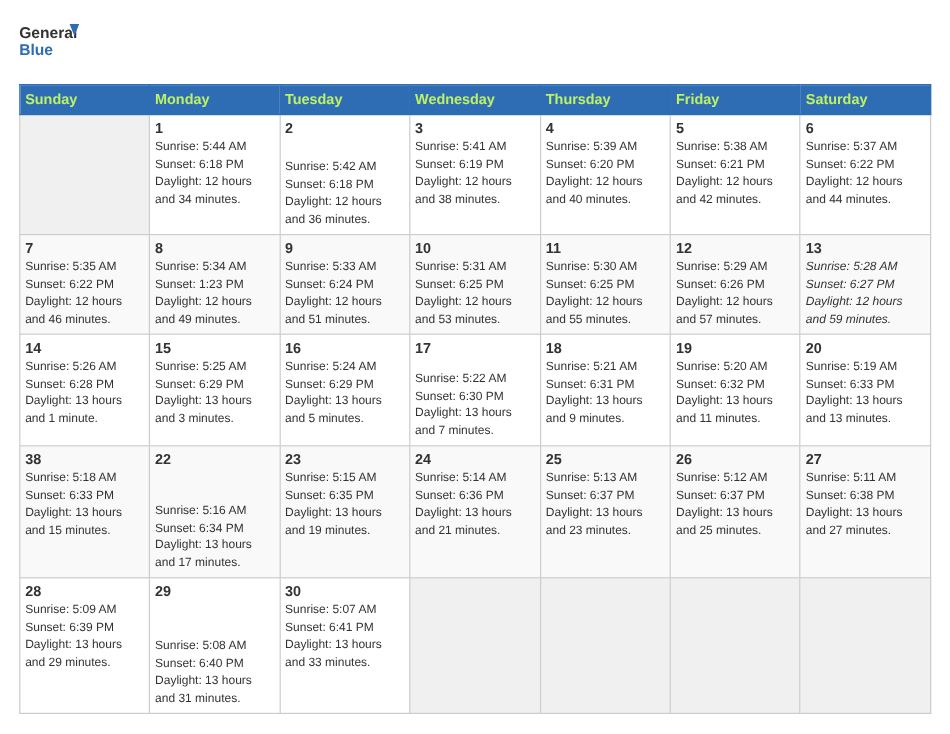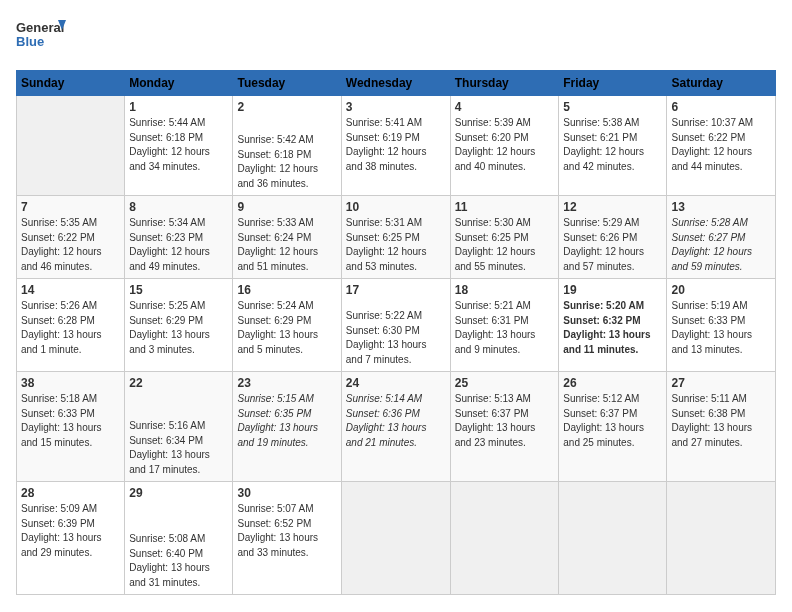--- a/index.html
+++ b/index.html
@@ -41,7 +41,7 @@
     }
     thead tr th {
       background-color: #2e6db4;
-      color: #000000;
+      color: #bef264;
       padding: 5px 4px;
       text-align: left;
       font-size: 12px;

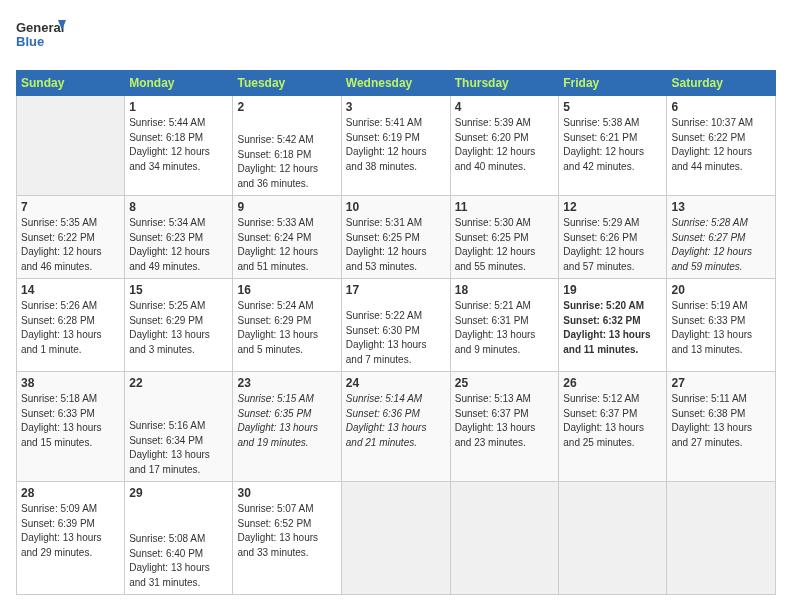--- a/index.html
+++ b/index.html
@@ -149,7 +149,7 @@
         </td>
         <td>
           <span class="day-num">6</span>
-          <div class="day-info" style="white-space: pre-line;">Sunrise: 10:37 AM
+          <div class="day-info" style="white-space: pre-line;">Sunrise: 5:37 AM
 Sunset: 6:22 PM
 Daylight: 12 hours
 and 44 minutes.</div>

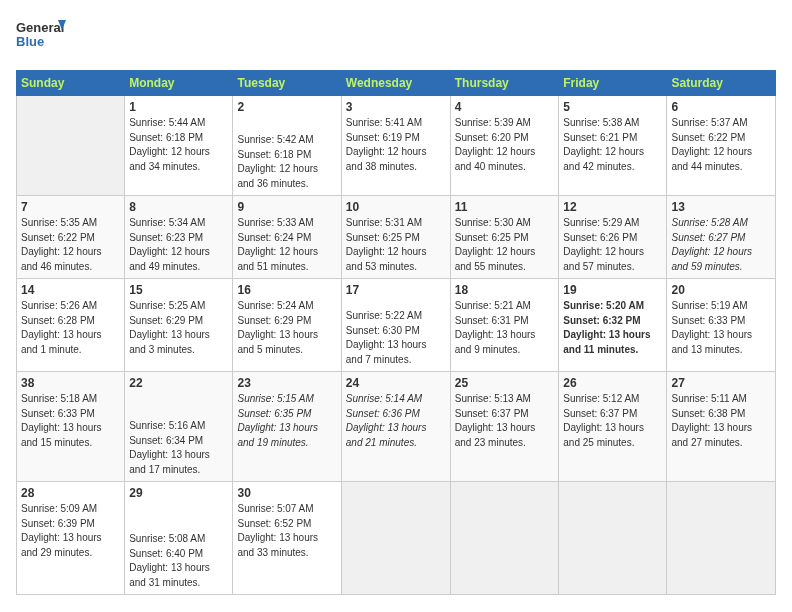--- a/index.html
+++ b/index.html
@@ -166,7 +166,7 @@
         <td>
           <span class="day-num">8</span>
           <div class="day-info" style="white-space: pre-line;">Sunrise: 5:34 AM
-Sunset: 6:23 PM
+Sunset: 1:23 PM
 Daylight: 12 hours
 and 49 minutes.</div>
         </td>

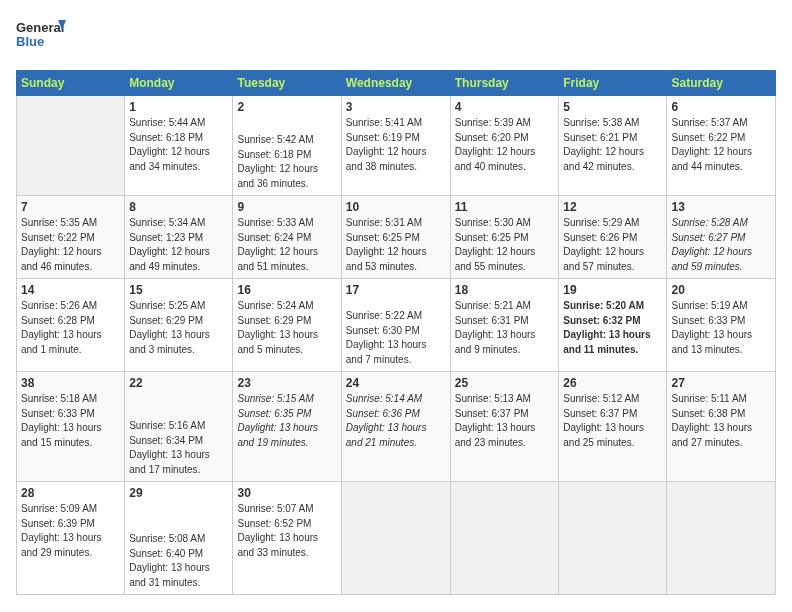--- a/index.html
+++ b/index.html
@@ -244,7 +244,7 @@
         </td>
         <td>
           <span class="day-num">19</span>
-          <div class="day-info" style="white-space: pre-line; font-weight: bold;">Sunrise: 5:20 AM
+          <div class="day-info" style="white-space: pre-line;">Sunrise: 5:20 AM
 Sunset: 6:32 PM
 Daylight: 13 hours
 and 11 minutes.</div>

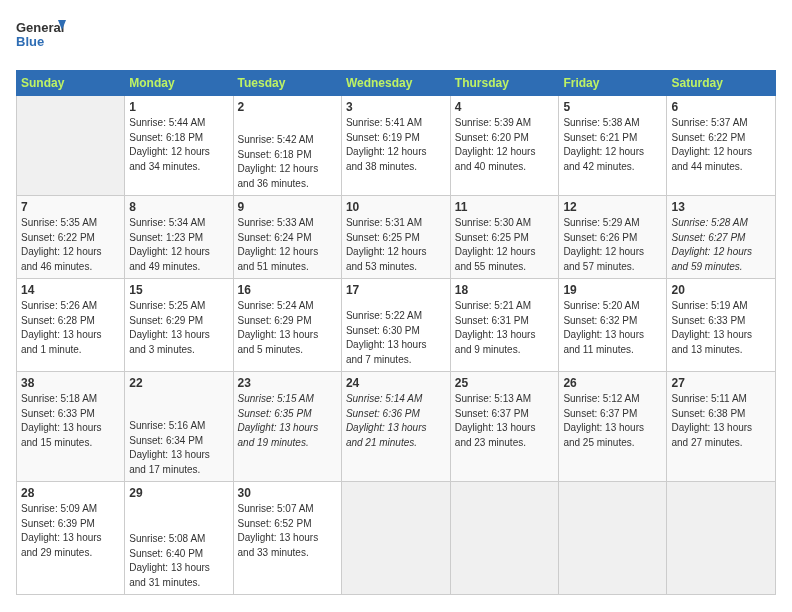--- a/index.html
+++ b/index.html
@@ -274,7 +274,7 @@
         </td>
         <td>
           <span class="day-num">23</span>
-          <div class="day-info" style="white-space: pre-line; font-style: italic;">Sunrise: 5:15 AM
+          <div class="day-info" style="white-space: pre-line;">Sunrise: 5:15 AM
 Sunset: 6:35 PM
 Daylight: 13 hours
 and 19 minutes.</div>

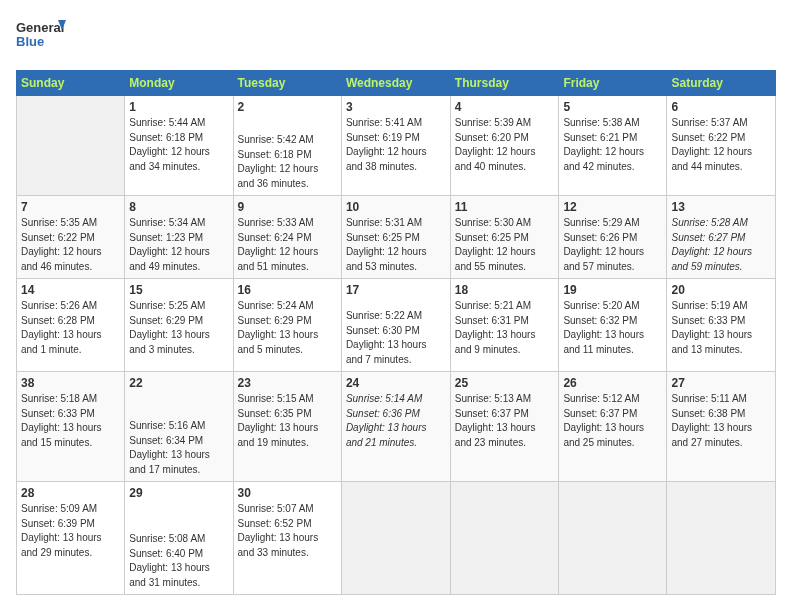--- a/index.html
+++ b/index.html
@@ -281,7 +281,7 @@
         </td>
         <td>
           <span class="day-num">24</span>
-          <div class="day-info" style="white-space: pre-line; font-style: italic;">Sunrise: 5:14 AM
+          <div class="day-info" style="white-space: pre-line;">Sunrise: 5:14 AM
 Sunset: 6:36 PM
 Daylight: 13 hours
 and 21 minutes.</div>

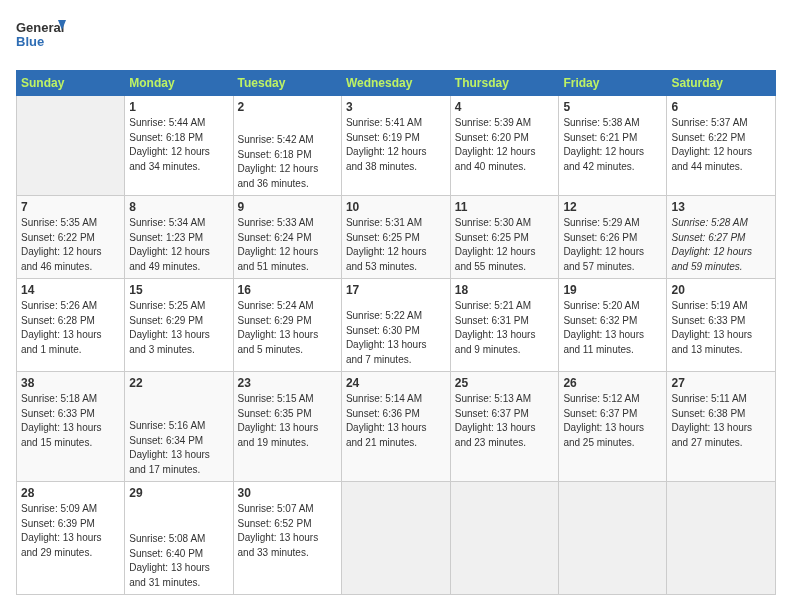--- a/index.html
+++ b/index.html
@@ -326,7 +326,7 @@
         <td>
           <span class="day-num">30</span>
           <div class="day-info" style="white-space: pre-line;">Sunrise: 5:07 AM
-Sunset: 6:52 PM
+Sunset: 6:41 PM
 Daylight: 13 hours
 and 33 minutes.</div>
         </td>

